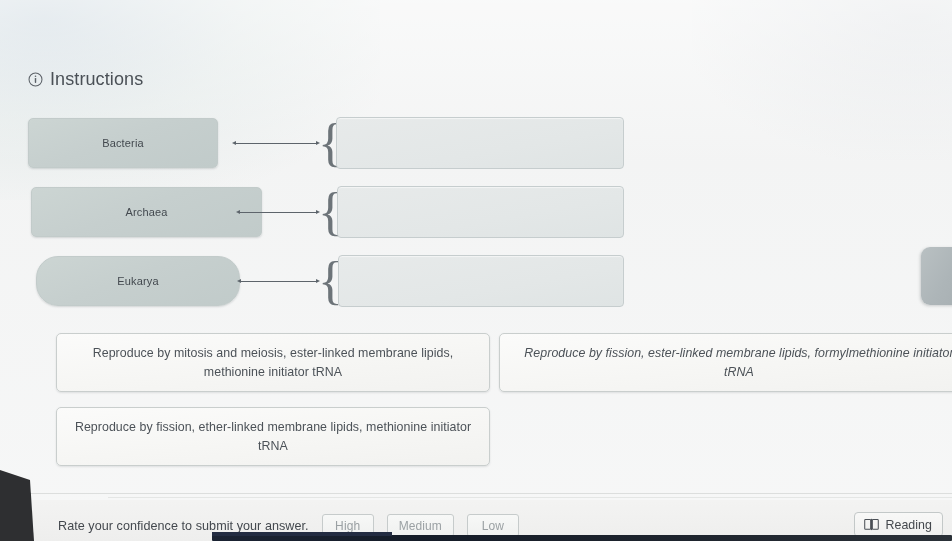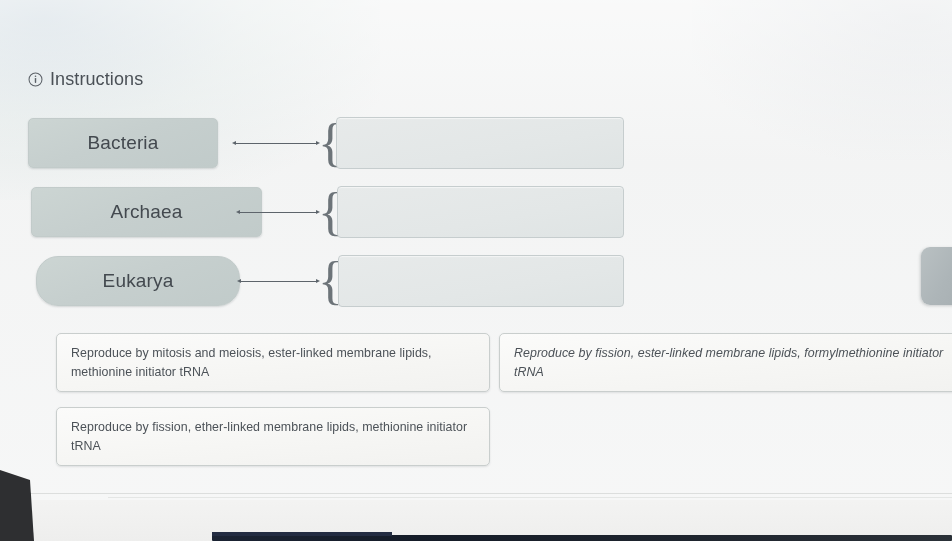--- a/index.html
+++ b/index.html
@@ -117,7 +117,7 @@
     align-items: center;
     justify-content: center;
     color: #43494f;
-    font-size: 19px;
+    font-size: 11px;
     letter-spacing: 0.15px;
   }
 

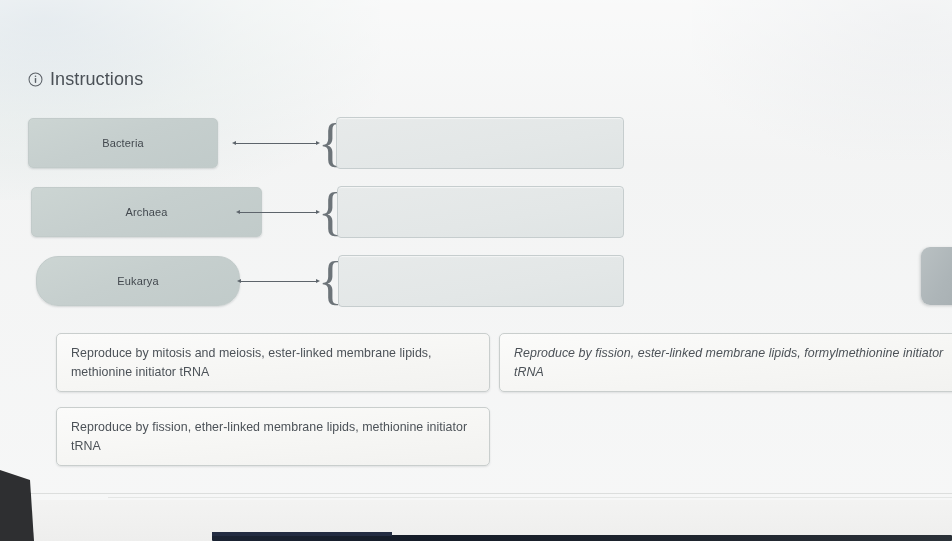--- a/index.html
+++ b/index.html
@@ -174,6 +174,7 @@
     display: flex;
     align-items: center;
     justify-content: center;
+    text-align: center;
     padding: 22px 14px;
     color: #4c5258;
     font-size: 12.4px;

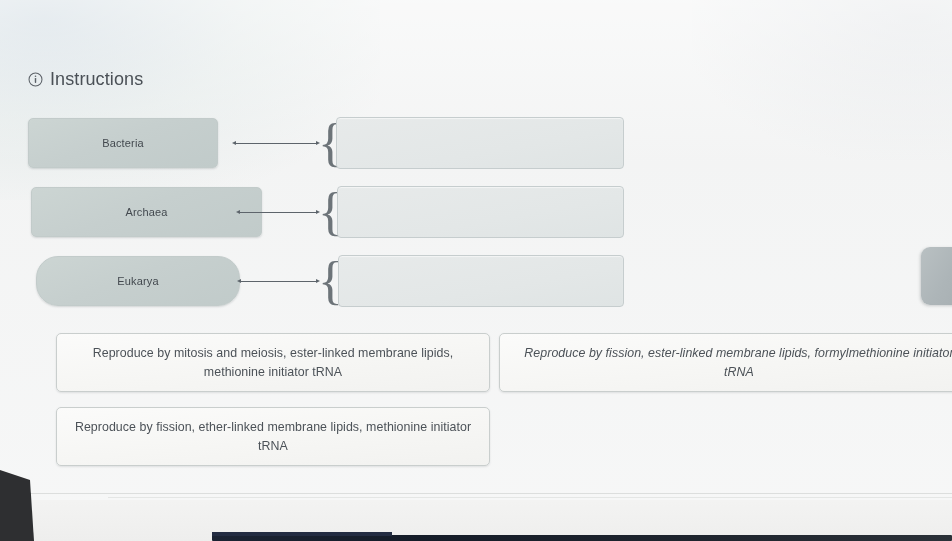--- a/index.html
+++ b/index.html
@@ -343,6 +343,12 @@
   <div class="divider2"></div>
   <div class="bottom-bar"></div>
 
+  <div class="confidence-row">
+    <span class="confidence-label">Rate your confidence to submit your answer.</span>
+    <div class="conf-btn">High</div>
+    <div class="conf-btn medium">Medium</div>
+    <div class="conf-btn">Low</div>
+  </div>
 
 
   <div class="bezel-left"></div>

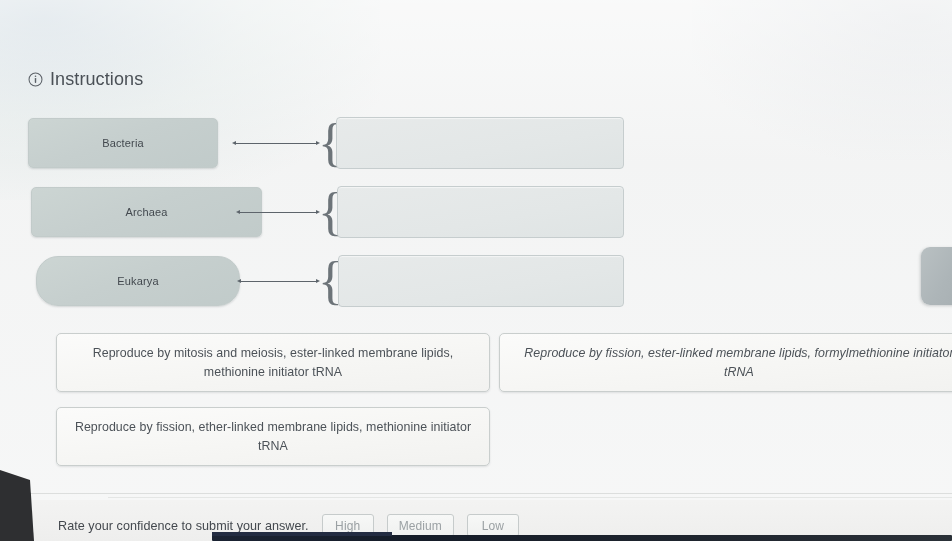--- a/index.html
+++ b/index.html
@@ -350,6 +350,14 @@
     <div class="conf-btn">Low</div>
   </div>
 
+  <div class="reading-btn">
+    <svg class="book-icon" viewBox="0 0 16 14">
+      <rect x="0.7" y="1.6" width="6.4" height="10.6" rx="0.8" fill="none" stroke="#4a4f55" stroke-width="1.1"></rect>
+      <rect x="8.9" y="1.6" width="6.4" height="10.6" rx="0.8" fill="none" stroke="#4a4f55" stroke-width="1.1"></rect>
+      <rect x="7.4" y="0.9" width="1.2" height="12.1" fill="#4a4f55"></rect>
+    </svg>
+    <span class="reading-label">Reading</span>
+  </div>
 
   <div class="bezel-left"></div>
   <div class="bezel-bottom"></div>

